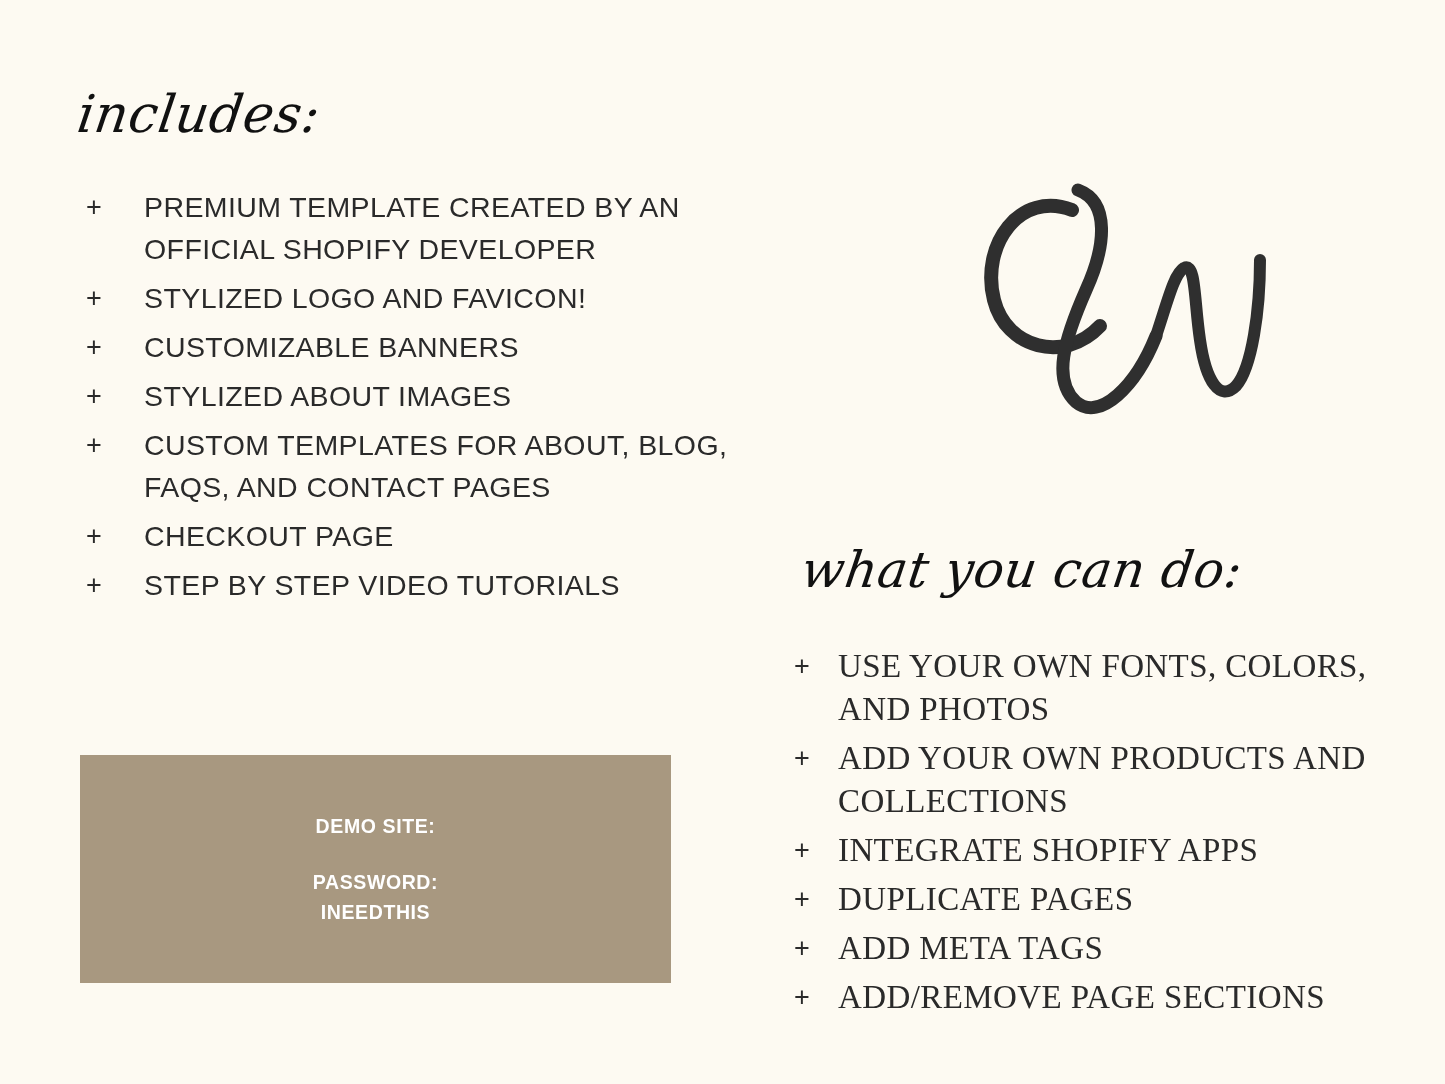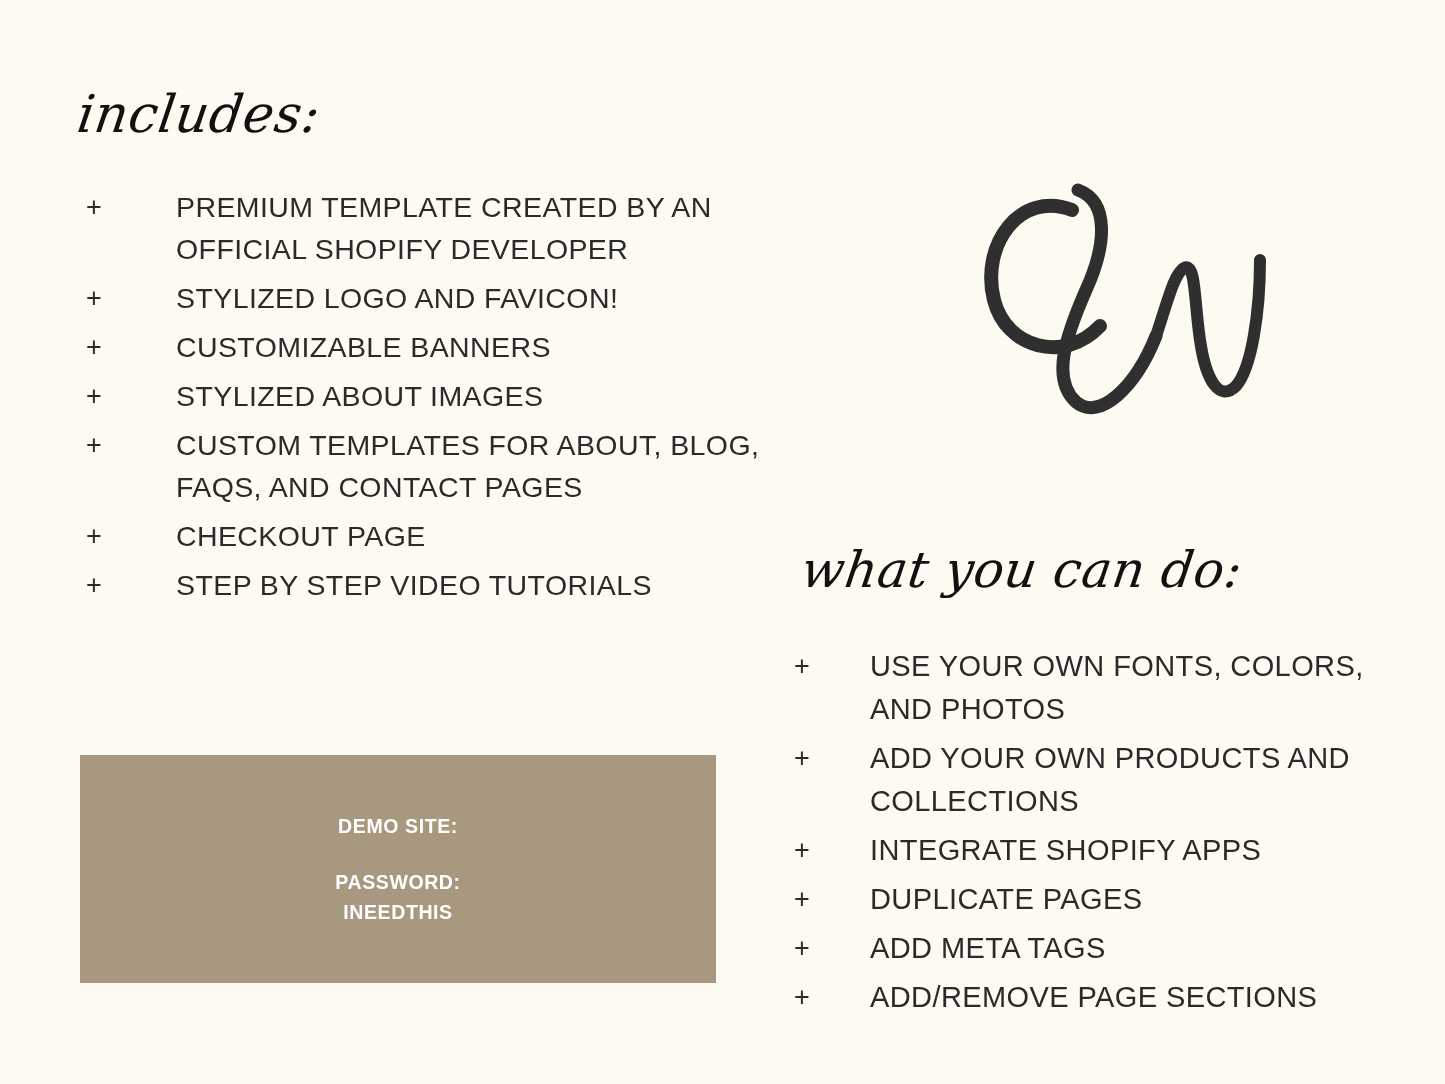--- a/index.html
+++ b/index.html
@@ -70,7 +70,6 @@
     color: #2a2a2a;
     font-weight: 400;
     text-transform: uppercase;
-    margin-left: 32px;
   }
 
   .bonus {

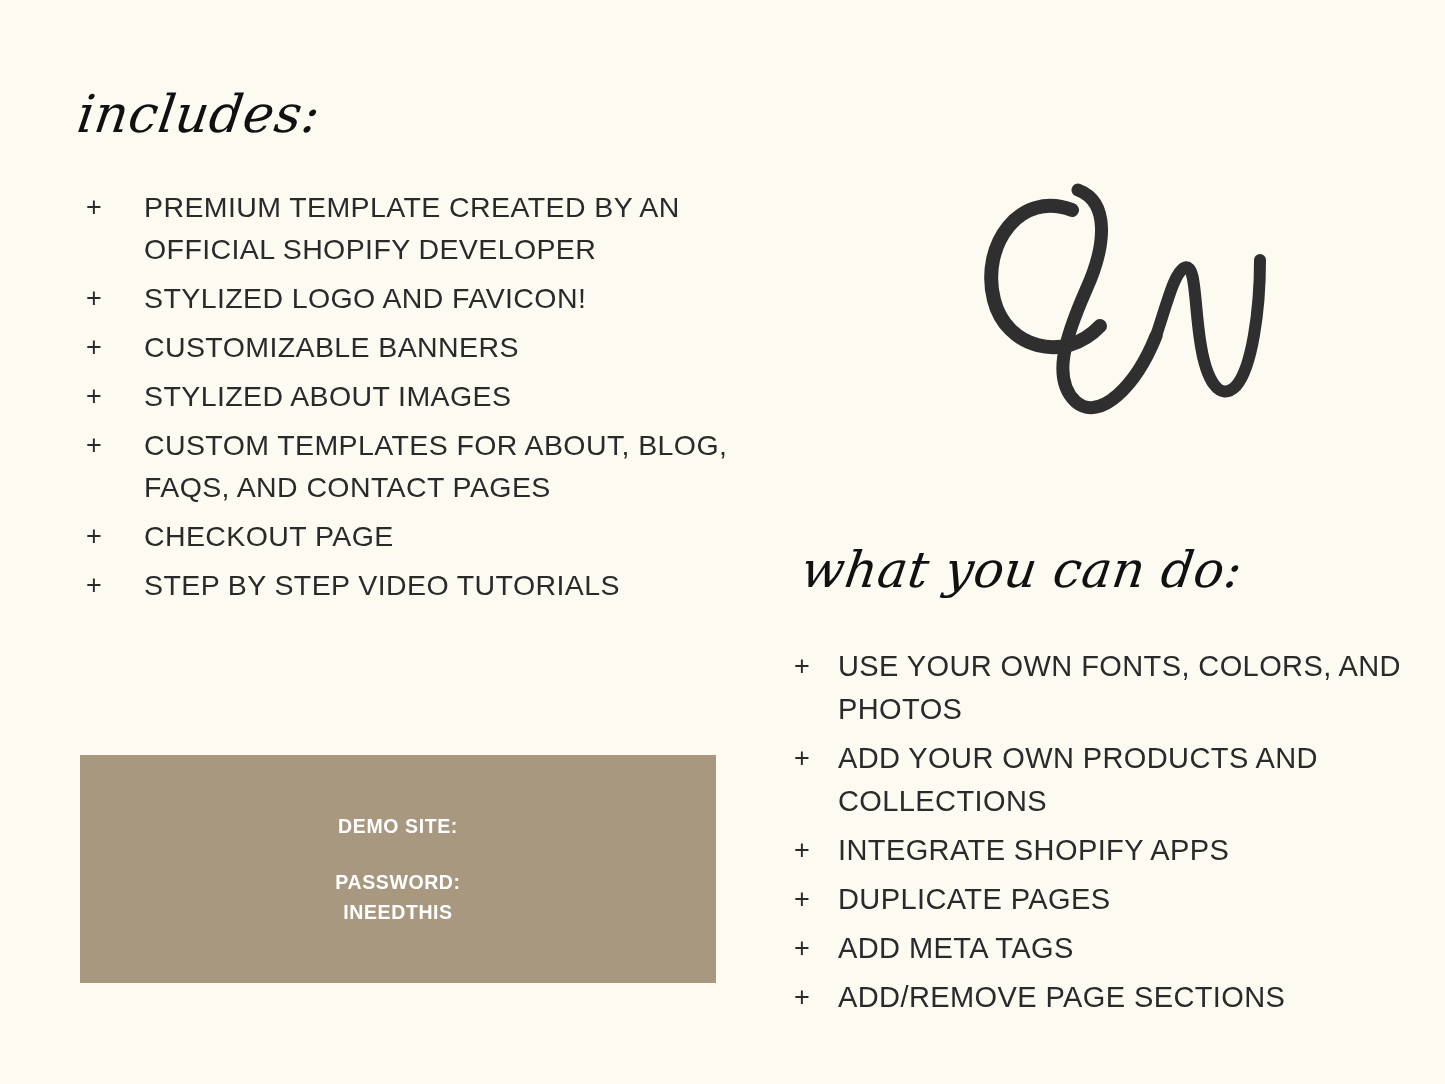--- a/index.html
+++ b/index.html
@@ -154,8 +154,9 @@
     padding-left: 4px;
   }
   .list-right .item-text {
-    font-size: 29px;
+    font-size: 33px;
     line-height: 43px;
+    font-family: Liberation Serif, serif;
   }
 </style>
 </head>

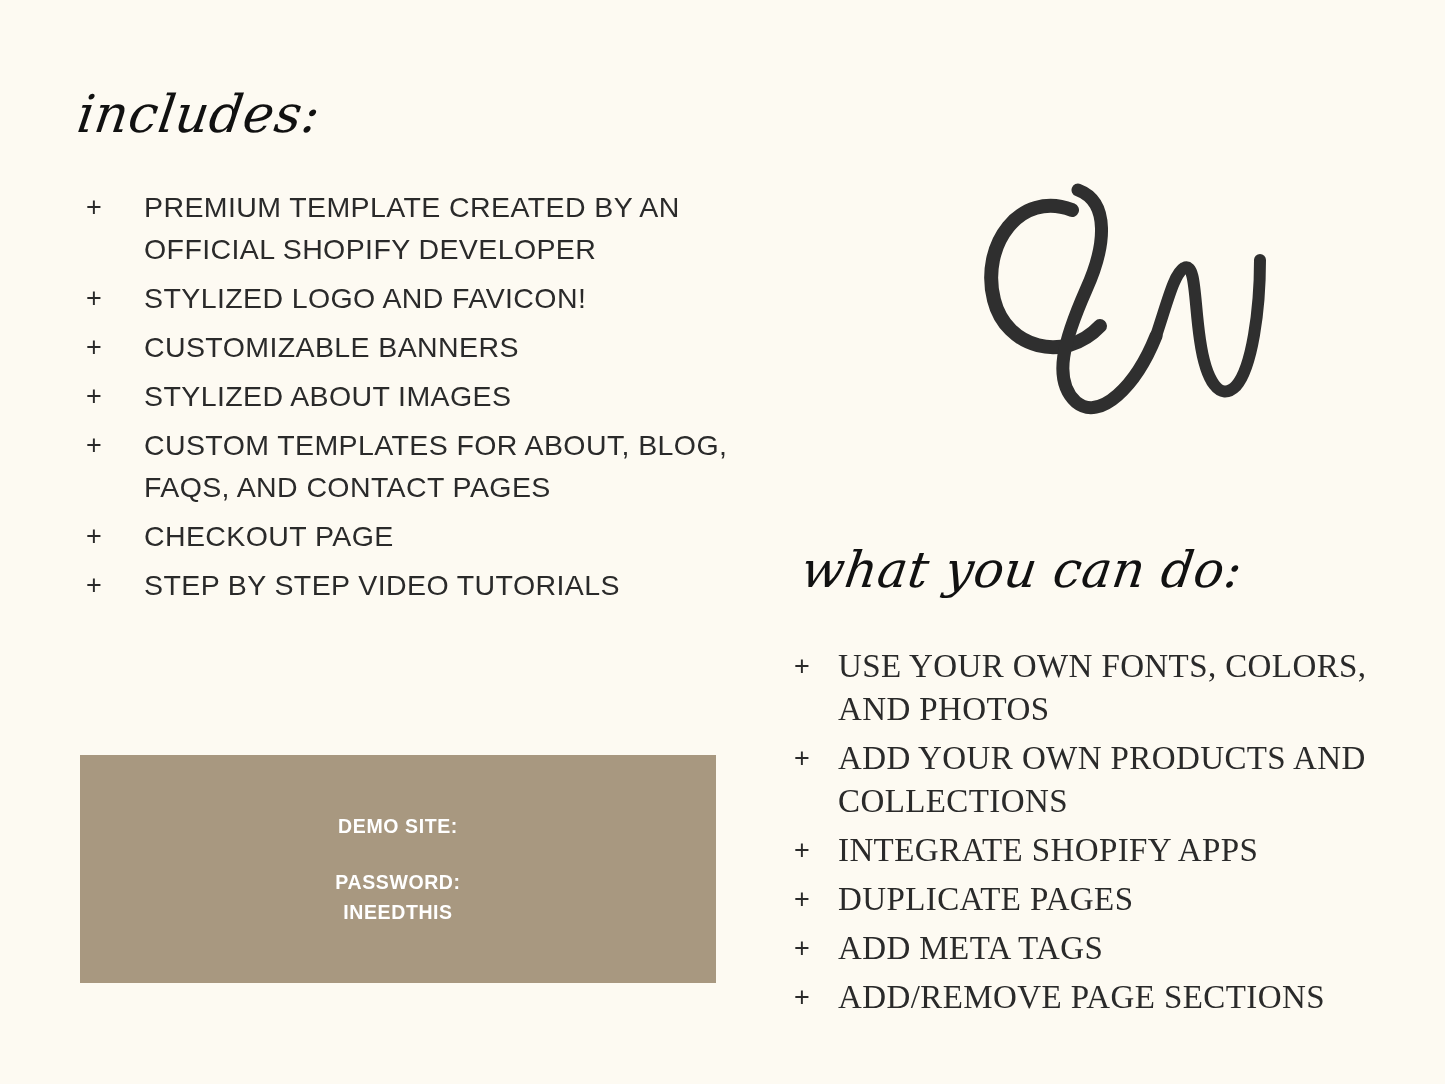--- a/index.html
+++ b/index.html
@@ -86,7 +86,7 @@
     position: absolute;
     left: 80px;
     top: 755px;
-    width: 636px;
+    width: 591px;
     height: 228px;
     background: #a89880;
     color: #ffffff;

